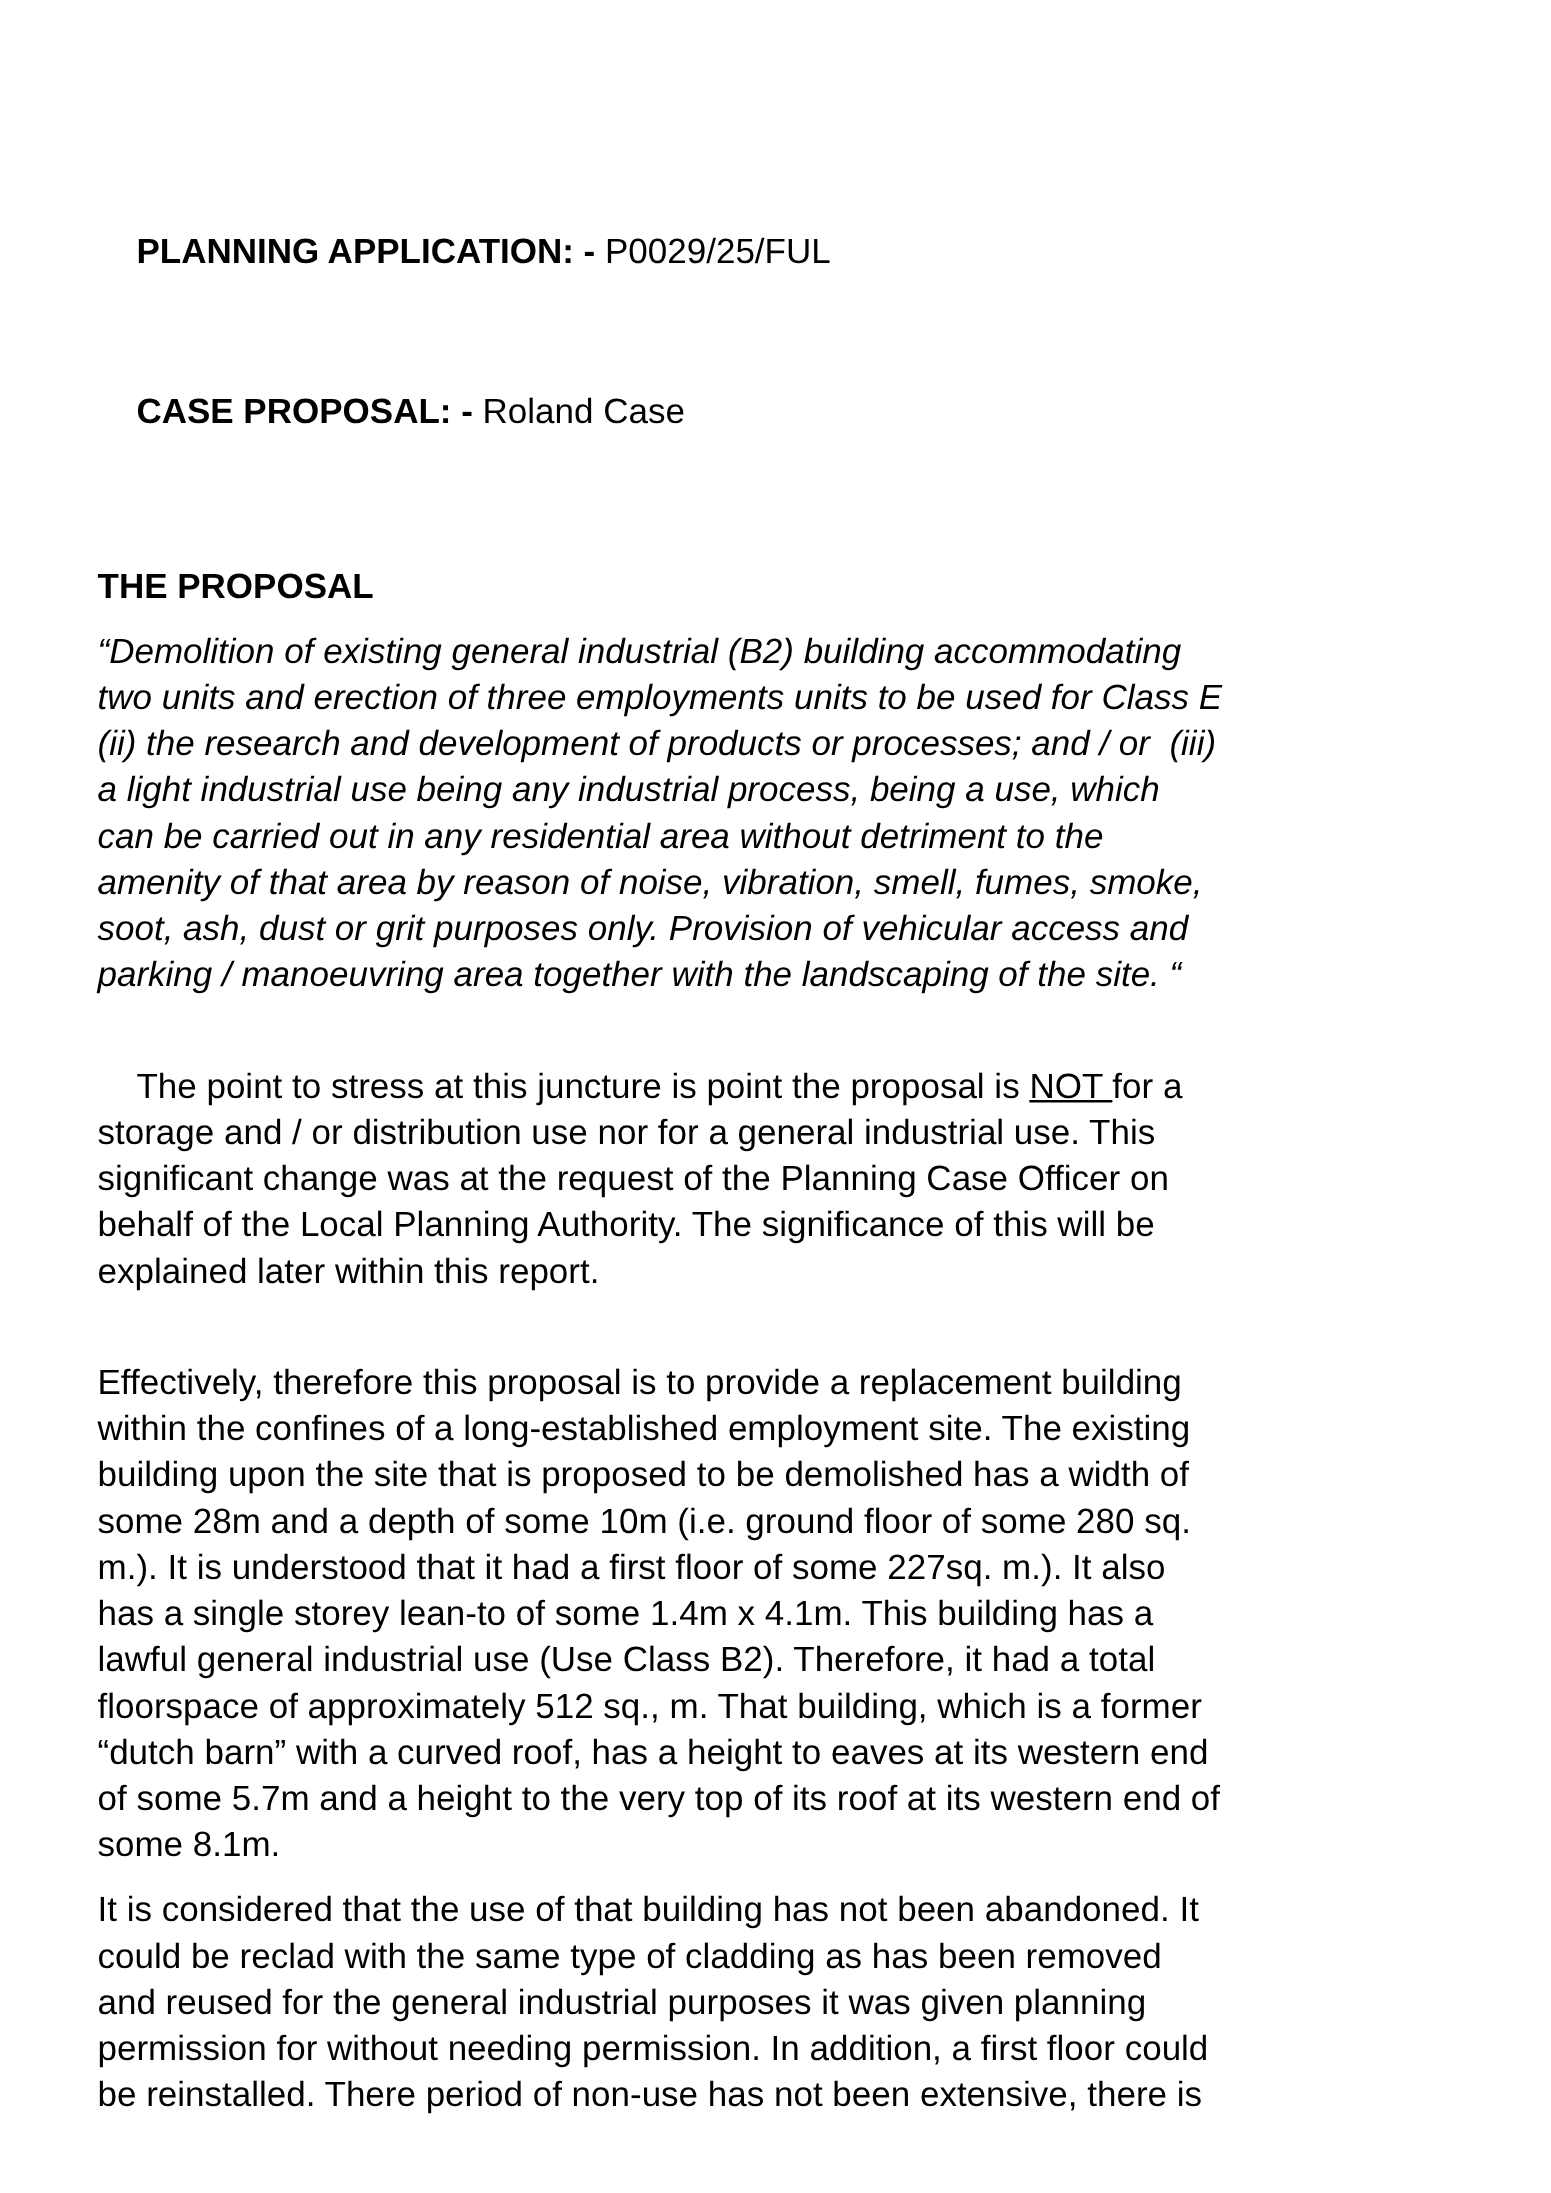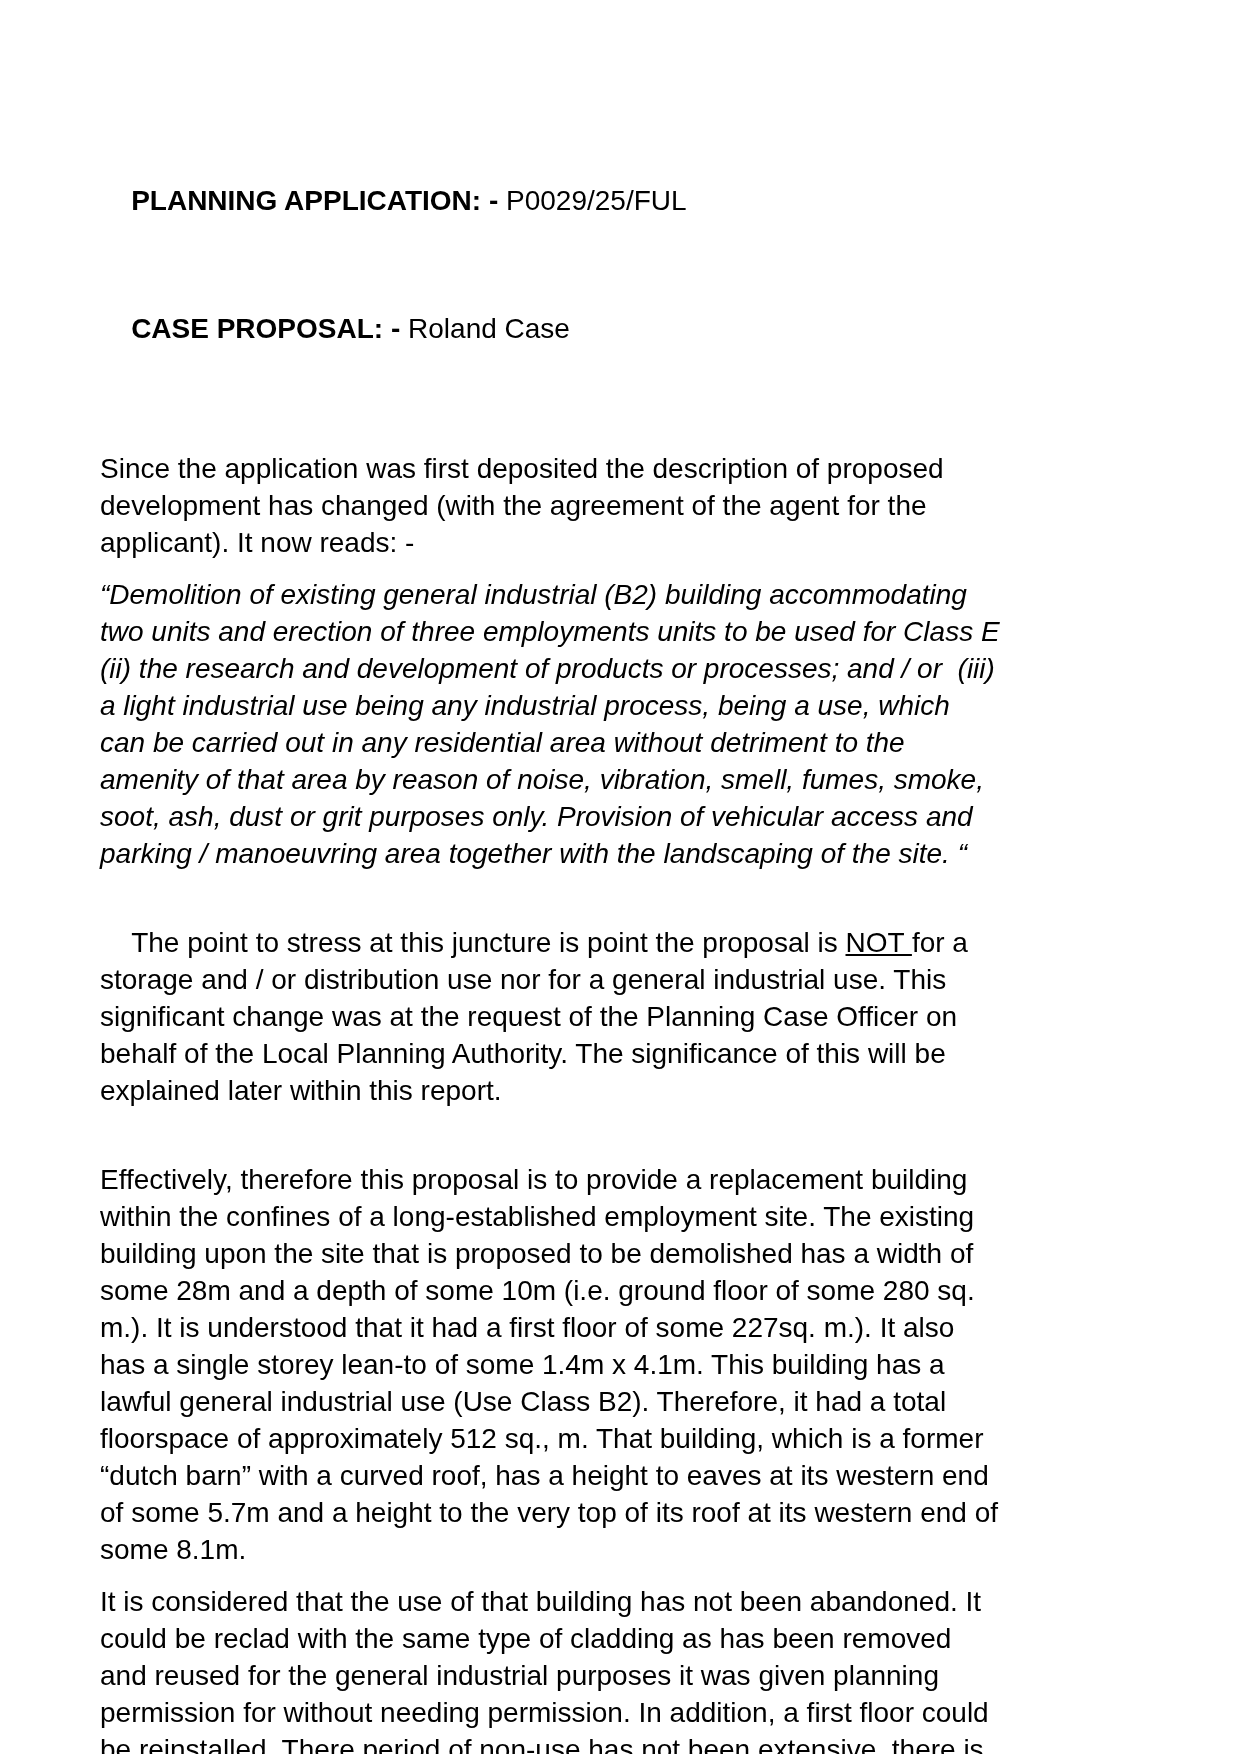--- a/index.html
+++ b/index.html
@@ -19,7 +19,7 @@
       width: 1241px;
       height: 1754px;
       background: #ffffff;
-      padding: 145px 60px 0 100px;
+      padding: 145px 60px 0 78px;
     }
     .doc-text {
       font-size: 28px;

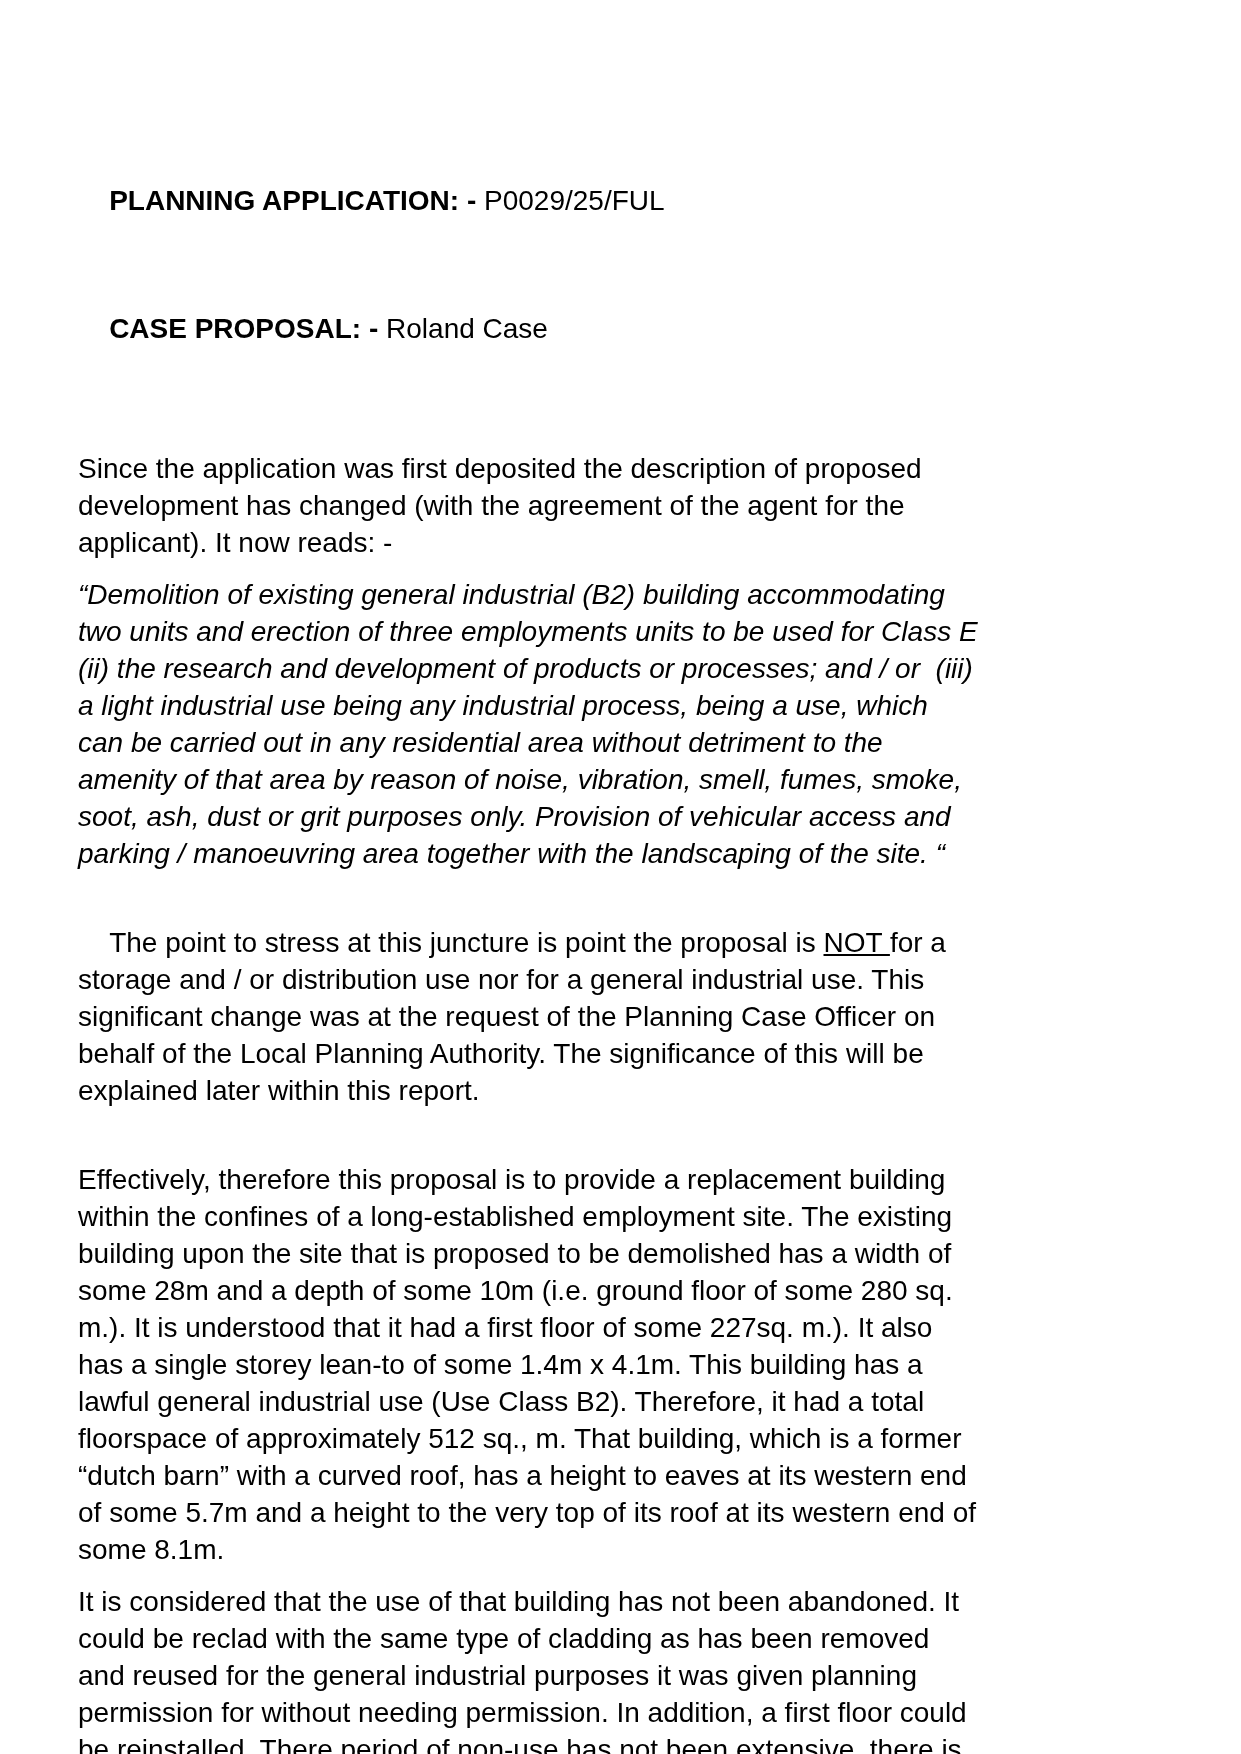--- a/index.html
+++ b/index.html
@@ -61,6 +61,7 @@
     <span class="bold">CASE PROPOSAL: -</span><span> Roland Case</span>
   </div>
 
+  <div class="doc-text section-heading">THE PROPOSAL</div>
 
   <div class="doc-text para">Since the application was first deposited the description of proposed
 development has changed (with the agreement of the agent for the

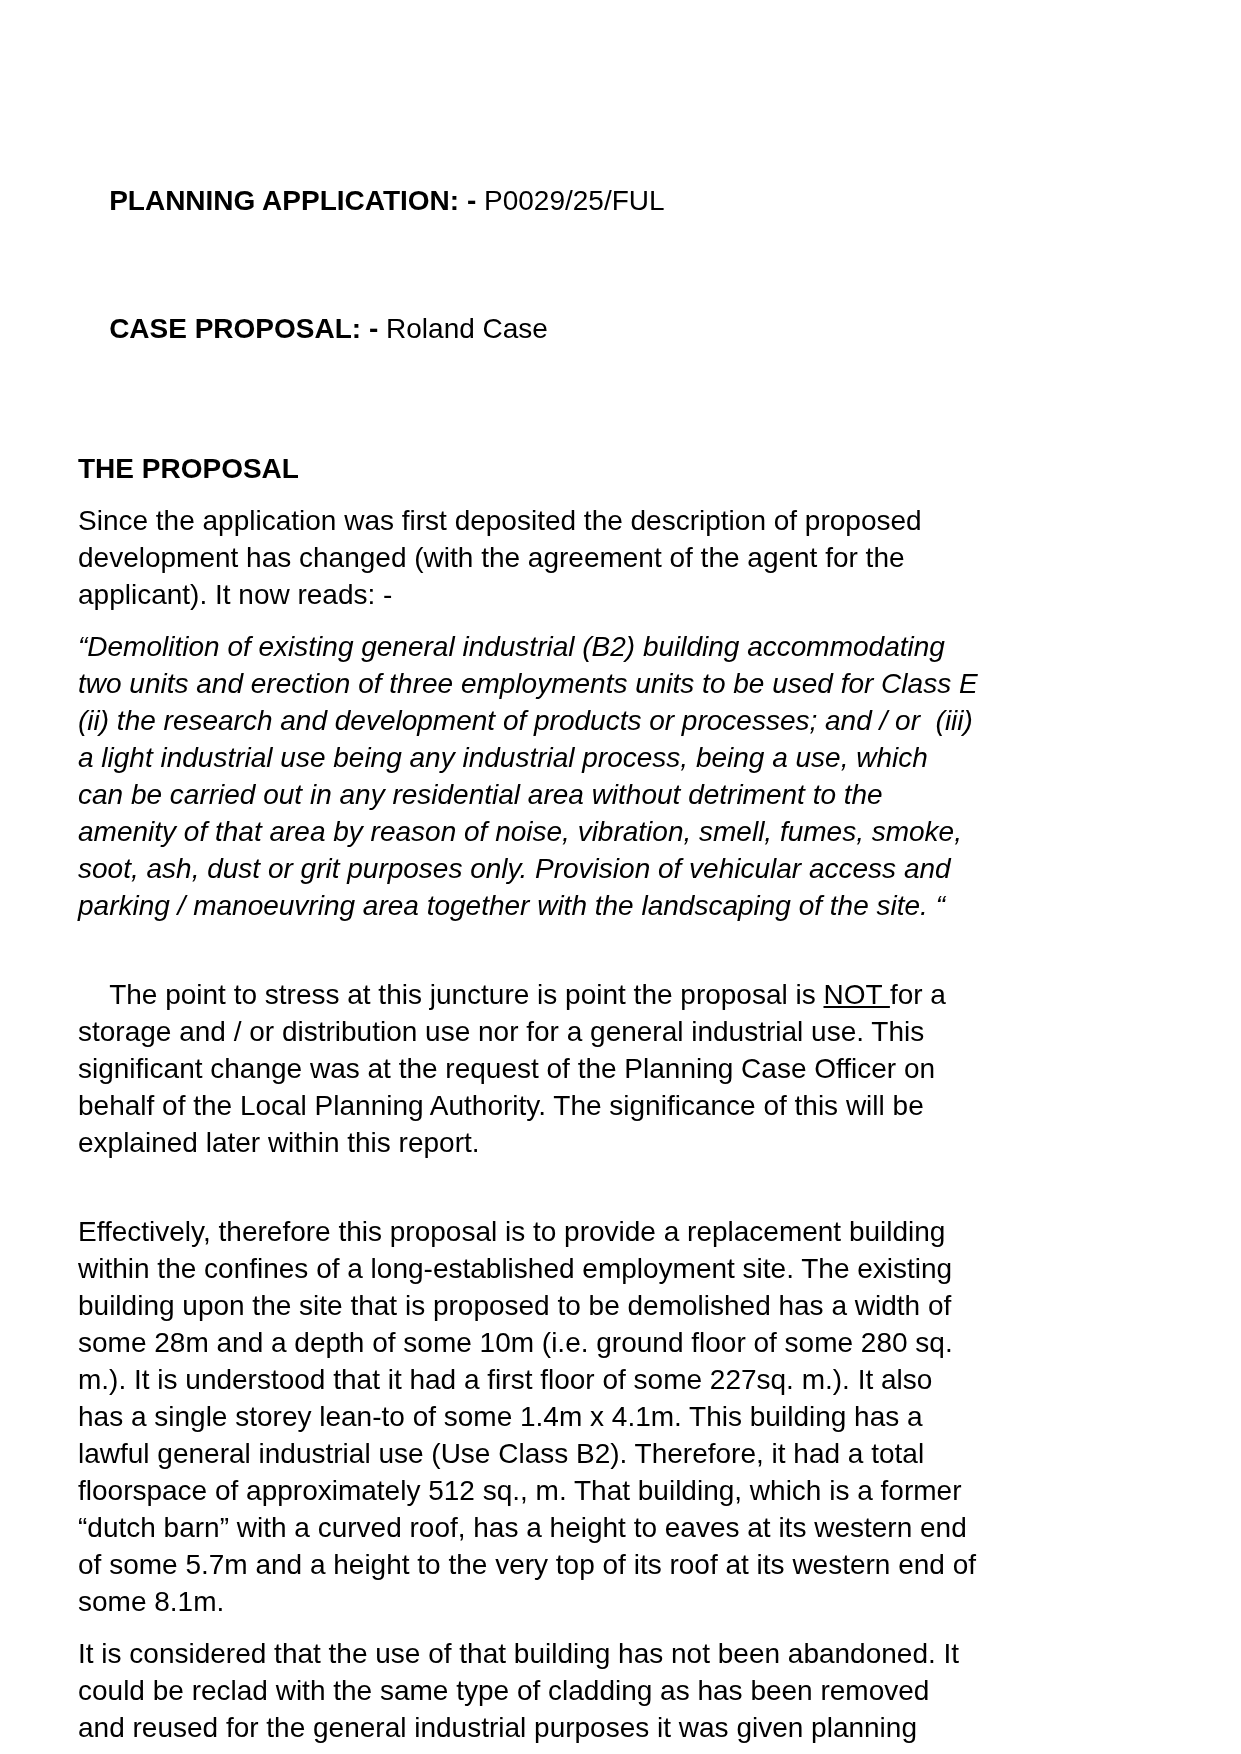--- a/index.html
+++ b/index.html
@@ -63,9 +63,6 @@
 
   <div class="doc-text section-heading">THE PROPOSAL</div>
 
-  <div class="doc-text para">Since the application was first deposited the description of proposed
-development has changed (with the agreement of the agent for the
-applicant). It now reads: -</div>
 
   <div class="doc-text para italic">“Demolition of existing general industrial (B2) building accommodating
 two units and erection of three employments units to be used for Class E

